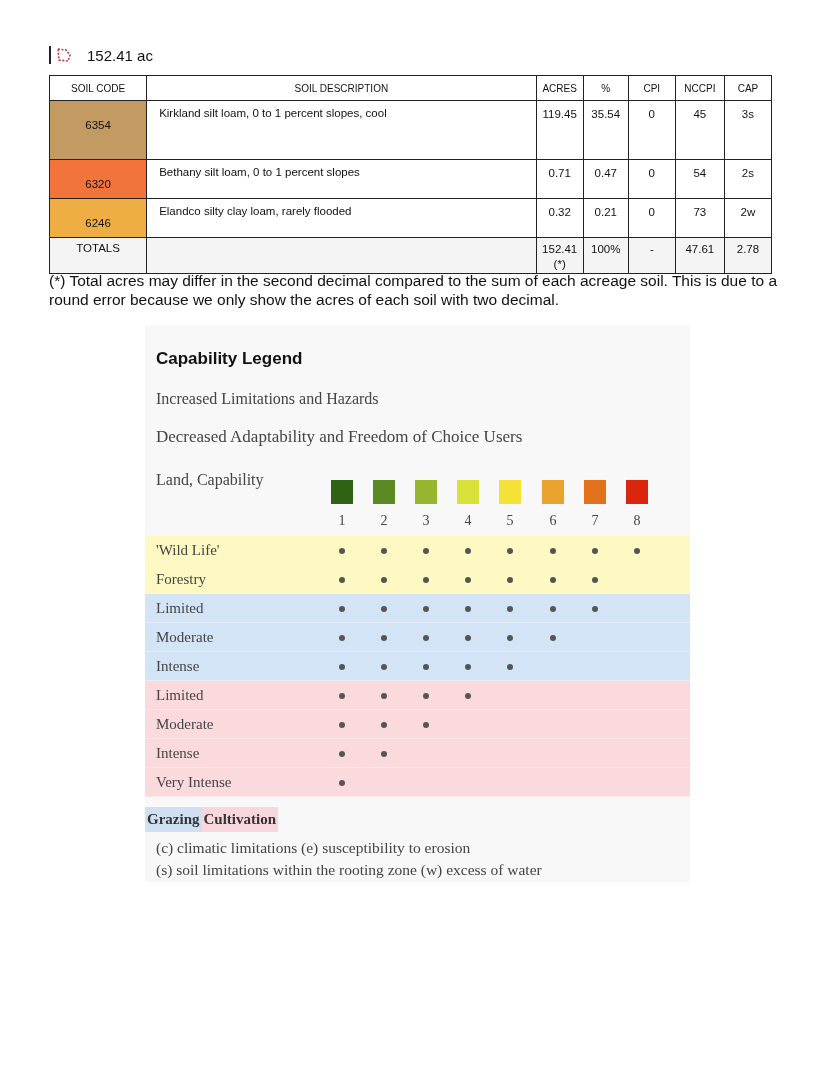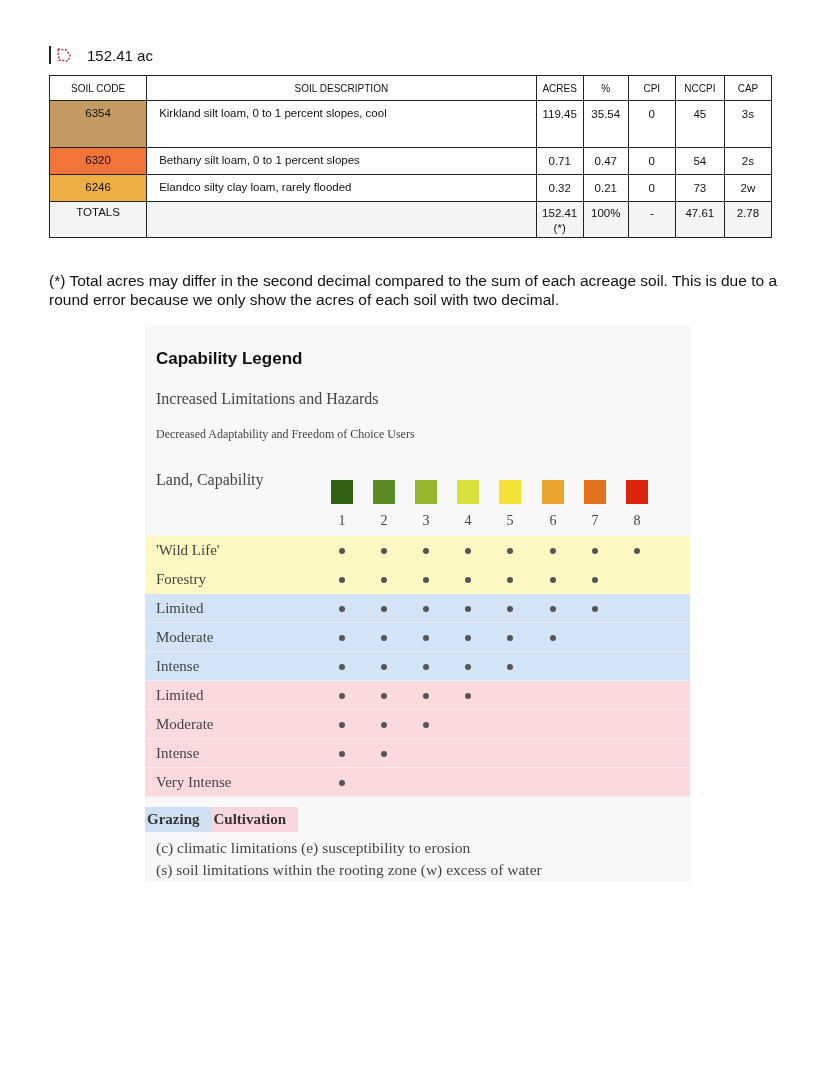--- a/index.html
+++ b/index.html
@@ -13,7 +13,7 @@
   table.soil { position: absolute; left: 49px; top: 75px; width: 723px; border-collapse: collapse; font-size: 11.5px; }
   table.soil td, table.soil th { border: 1.5px solid #222; padding: 0 4px; vertical-align: top; }
   table.soil th { font-weight: normal; font-size: 10px; height: 24px; vertical-align: middle; text-align: center; background: #fff; }
-  table.soil td.code { text-align: center; padding-top: 6px; width: 88px; }
+  table.soil td.code { text-align: center; padding-top: 18px; width: 88px; }
   table.soil td.desc { padding-top: 6px; padding-left: 12px; width: 372px; }
   table.soil td.num { text-align: center; padding-top: 6px; line-height: 15px; }
   table.soil tr.r1 td { height: 40px; }

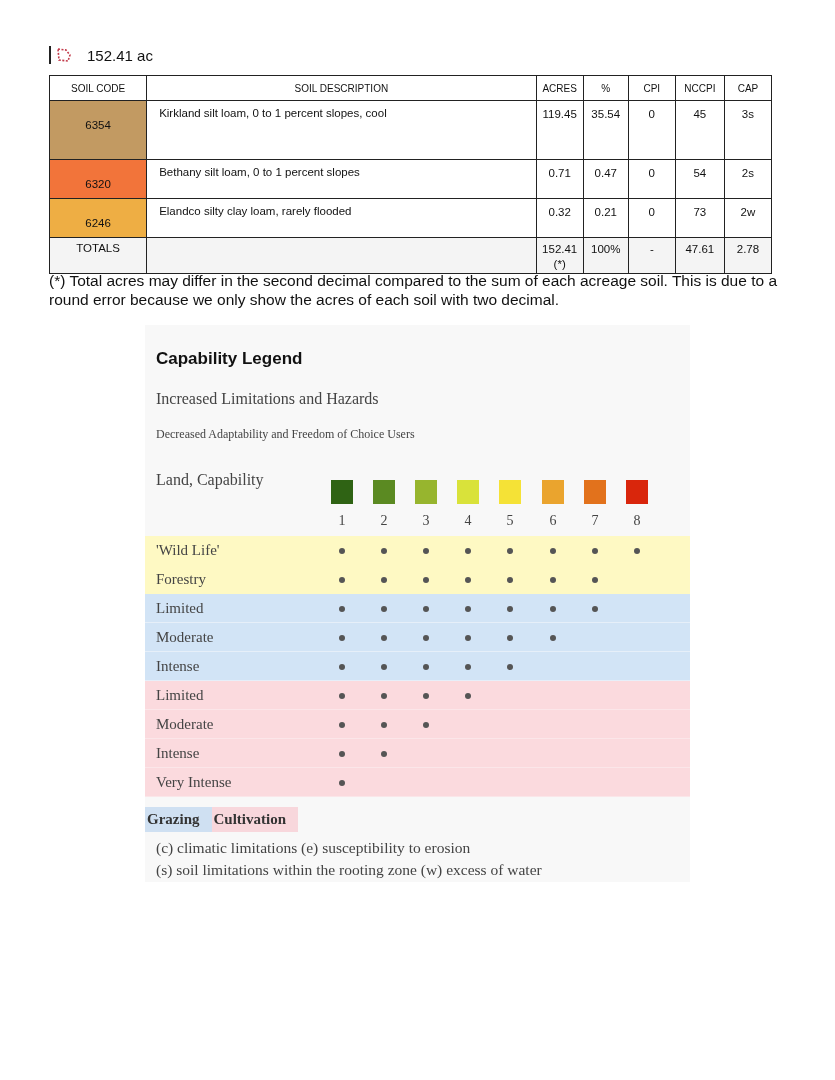--- a/index.html
+++ b/index.html
@@ -26,7 +26,7 @@
   .legend { position: absolute; left: 145px; top: 325px; width: 545px; height: 557px; background: #f8f8f8; font-family: "Liberation Serif", serif; color: #333; }
   .legend .title { position: absolute; left: 11px; top: 24px; font-family: "Liberation Sans", sans-serif; font-weight: bold; font-size: 17px; color: #111; }
   .legend .line1 { position: absolute; left: 11px; top: 65px; font-size: 16px; color: #444; }
-  .legend .line2 { position: absolute; left: 11px; top: 102px; font-size: 12px; color: #444; }
+  .legend .line2 { position: absolute; left: 11px; top: 102px; font-size: 17px; color: #444; }
   .legend .line3 { position: absolute; left: 11px; top: 146px; font-size: 16px; color: #444; }
 
   .swatch { position: absolute; top: 155px; width: 22px; height: 24px; }

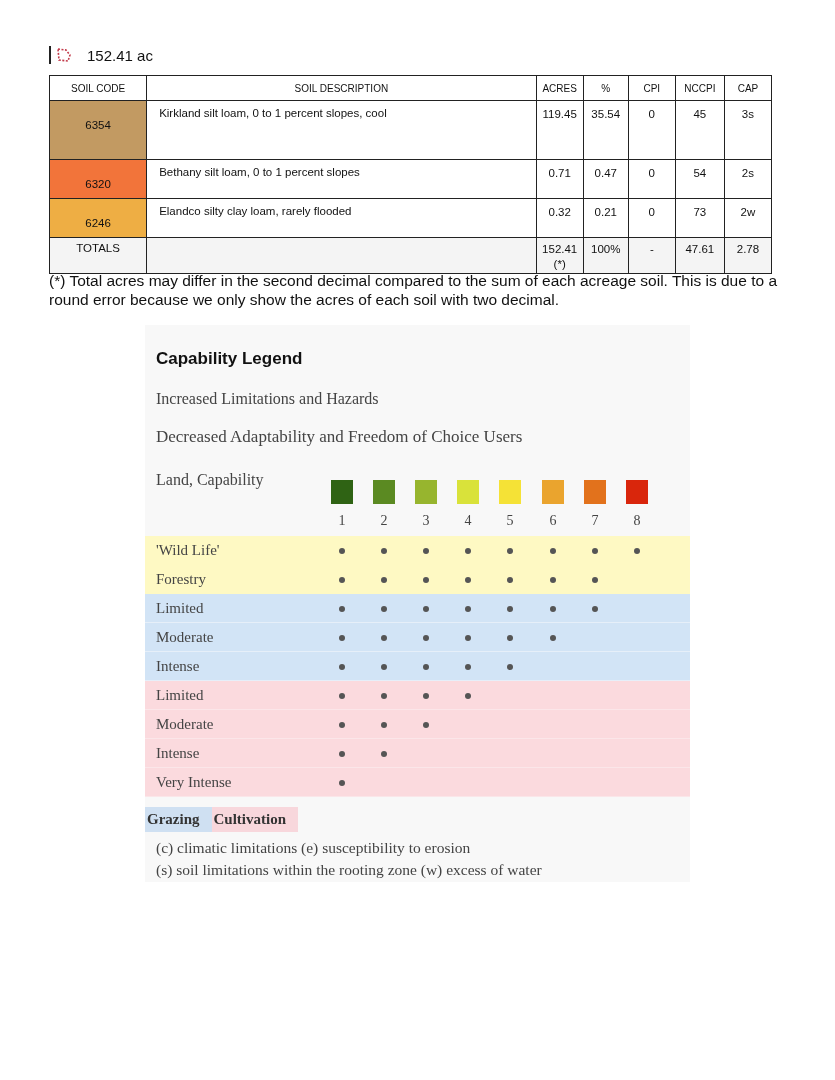--- a/index.html
+++ b/index.html
@@ -40,7 +40,7 @@
   .grid-row .dot { position: absolute; top: 12px; width: 6px; height: 6px; border-radius: 50%; background: #555; }
 
   .keys { position: absolute; left: 0; top: 482px; display: flex; }
-  .keys span { display: inline-block; font-weight: bold; font-size: 15px; padding: 4px 12px 4px 2px; color: #333; }
+  .keys span { display: inline-block; font-weight: bold; font-size: 15px; padding: 4px 2px 4px 2px; color: #333; }
   .keys .g { background: #cfe0f2; }
   .keys .c { background: #f8d7dc; margin-left: 0; }
   .legend .cx1 { position: absolute; left: 11px; top: 514px; font-size: 15.5px; color: #444; }

